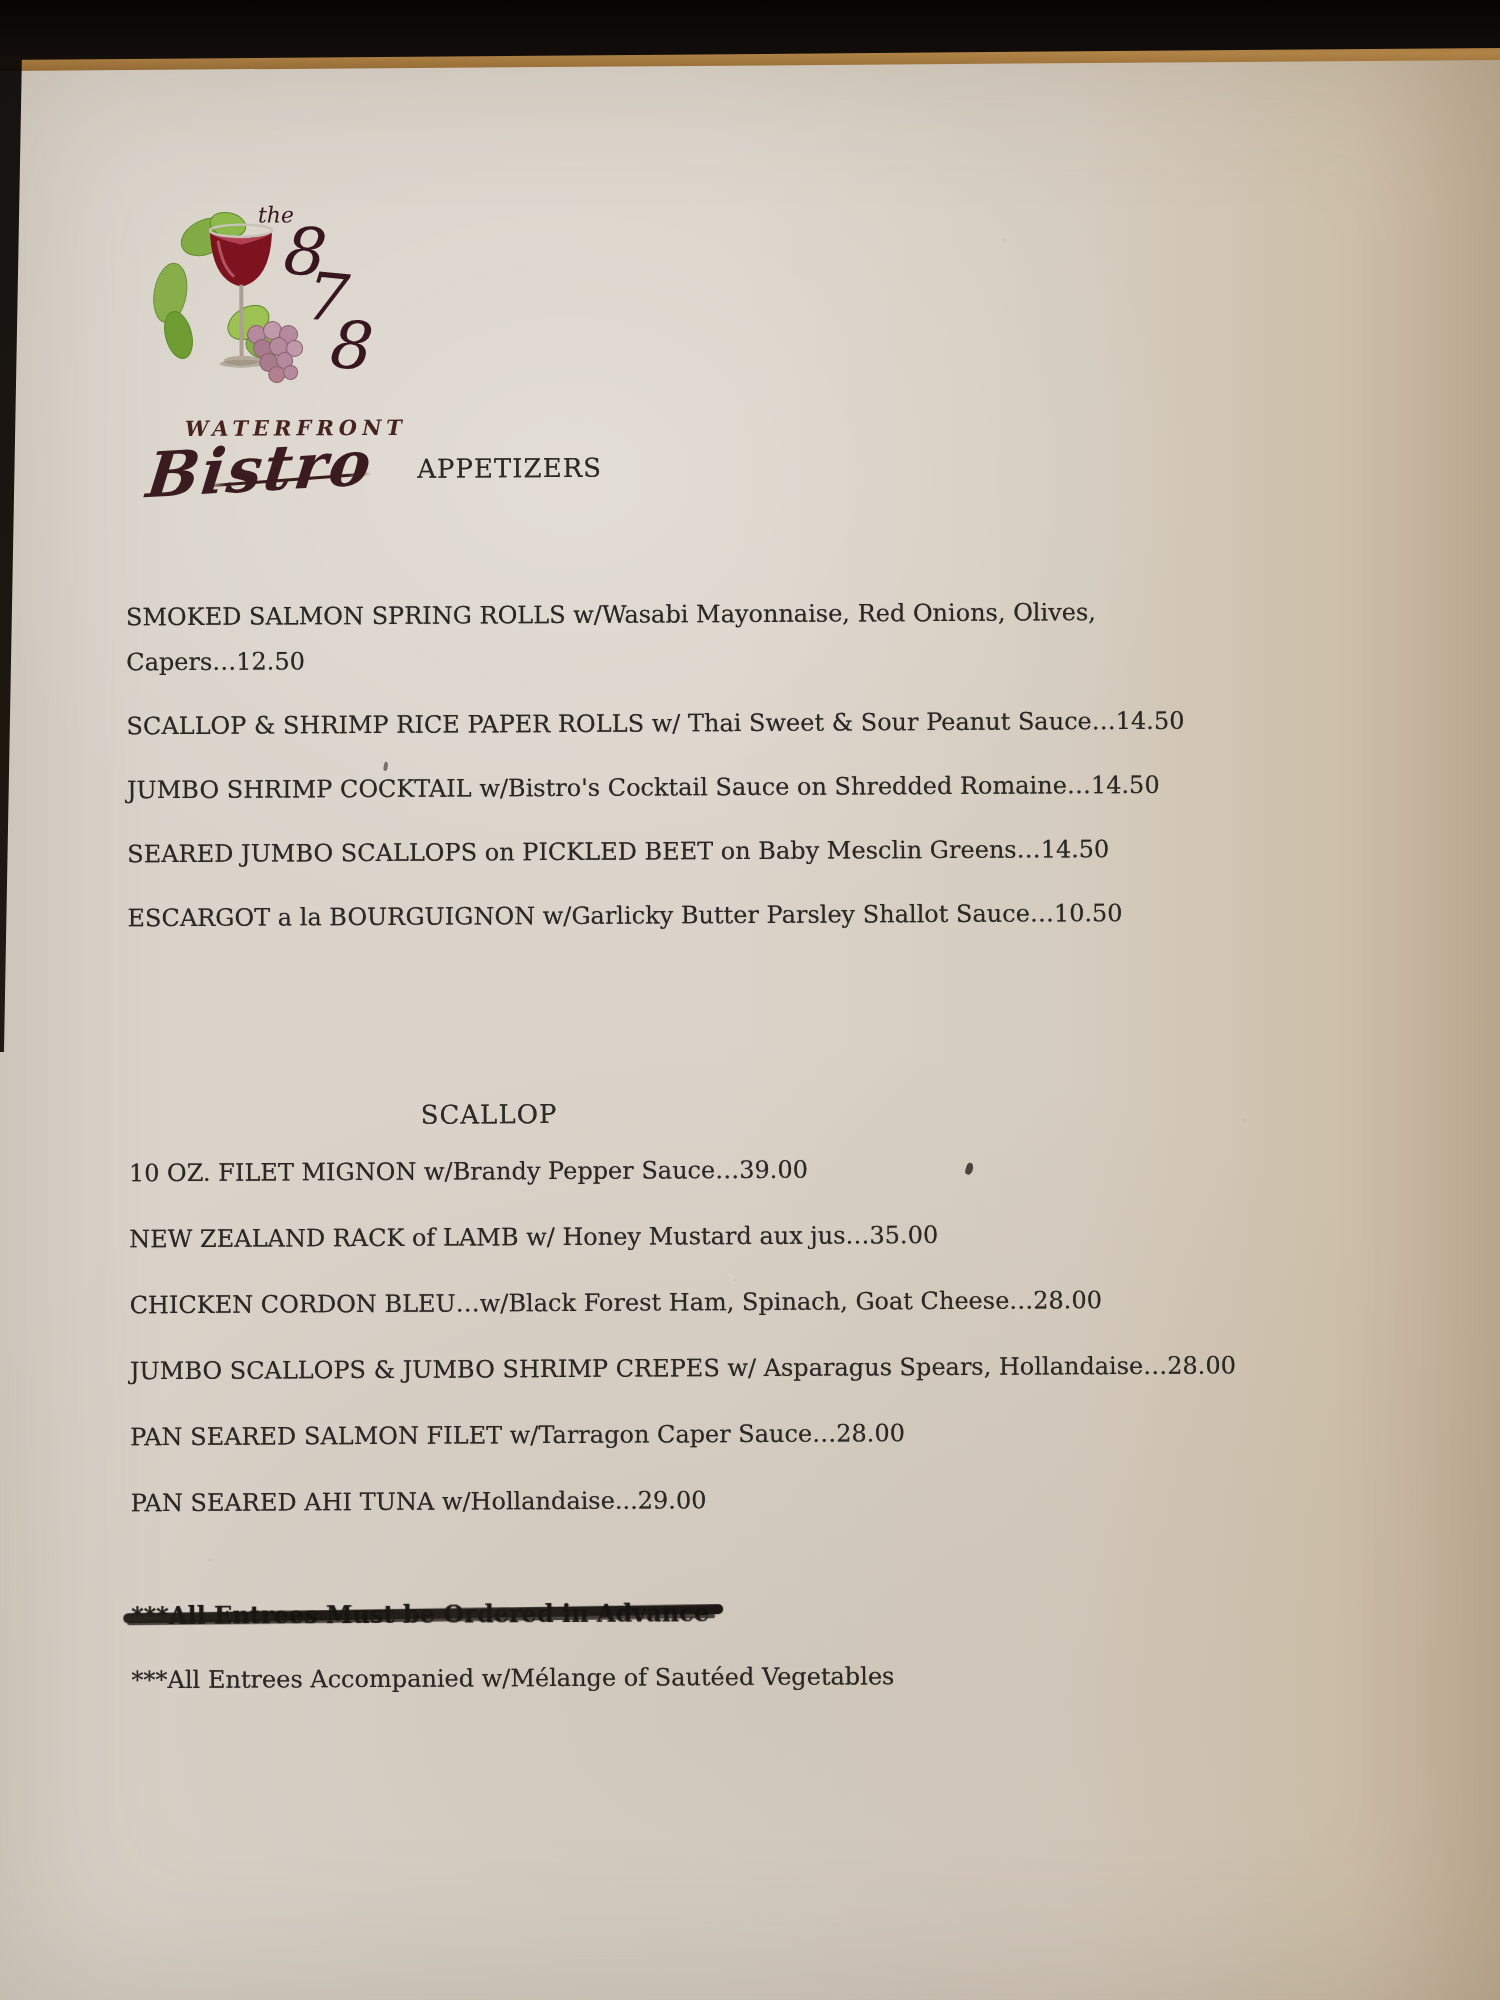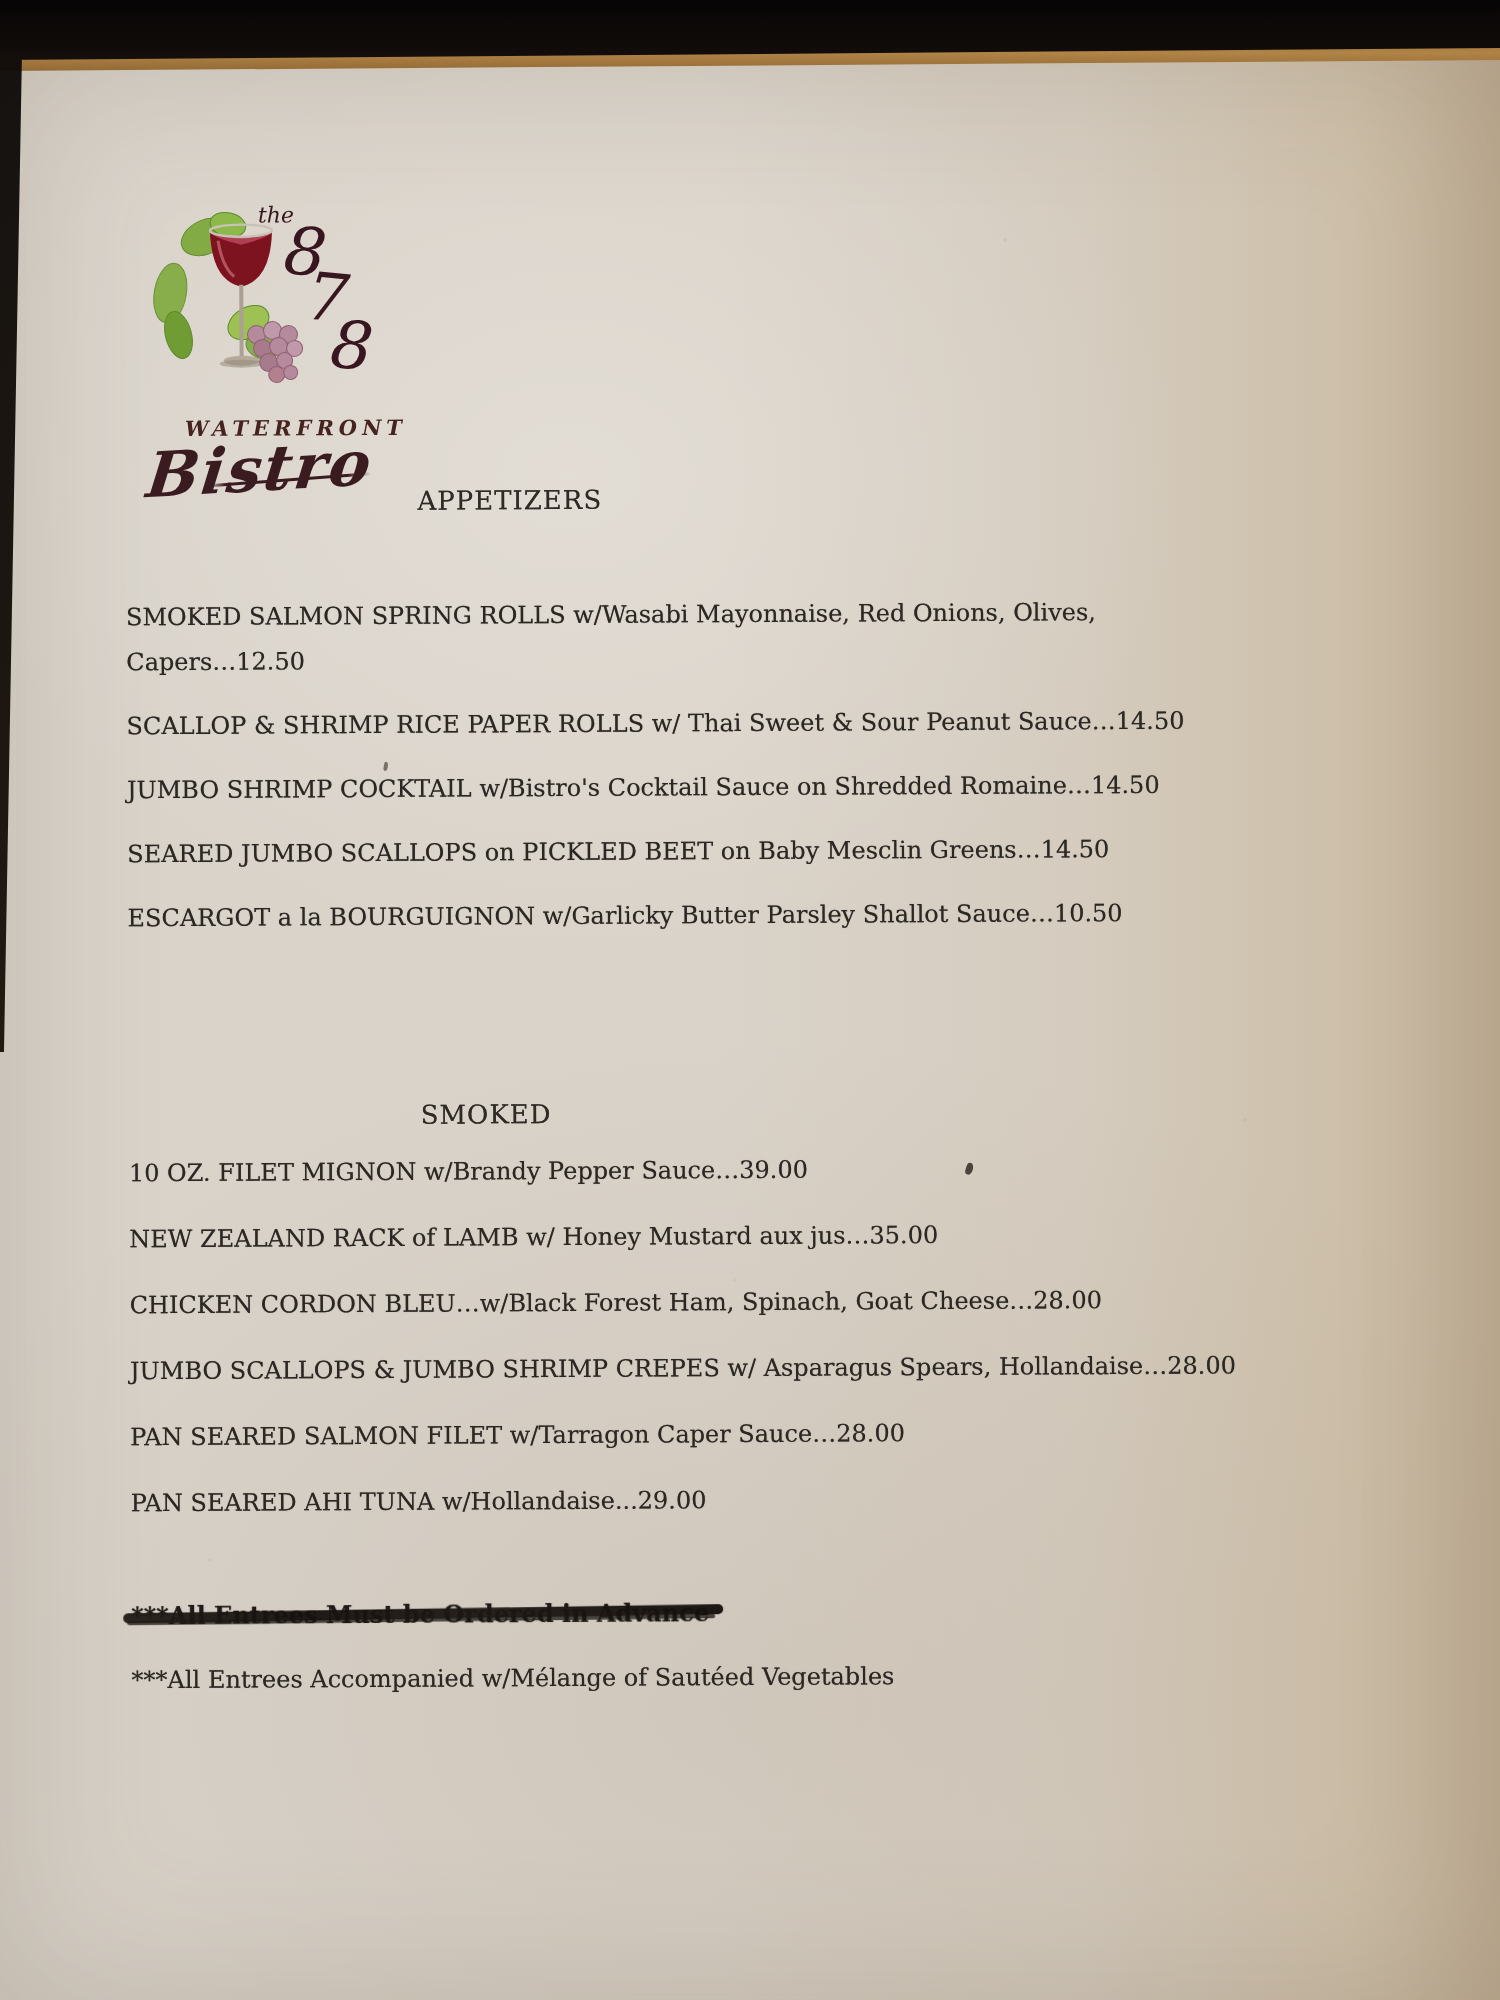--- a/index.html
+++ b/index.html
@@ -75,7 +75,7 @@
     font-size:26px;letter-spacing:1px;color:#2e2a25;
     text-shadow:0 0 .6px rgba(46,42,37,.65);
   }
-  #appetizers-heading{top:484px;text-align:center;}
+  #appetizers-heading{top:452px;text-align:center;}
   #entrees-heading{top:1098px;}
   .menu-list{position:absolute;left:128px;width:1300px;}
   #appetizers-list{top:592px;}

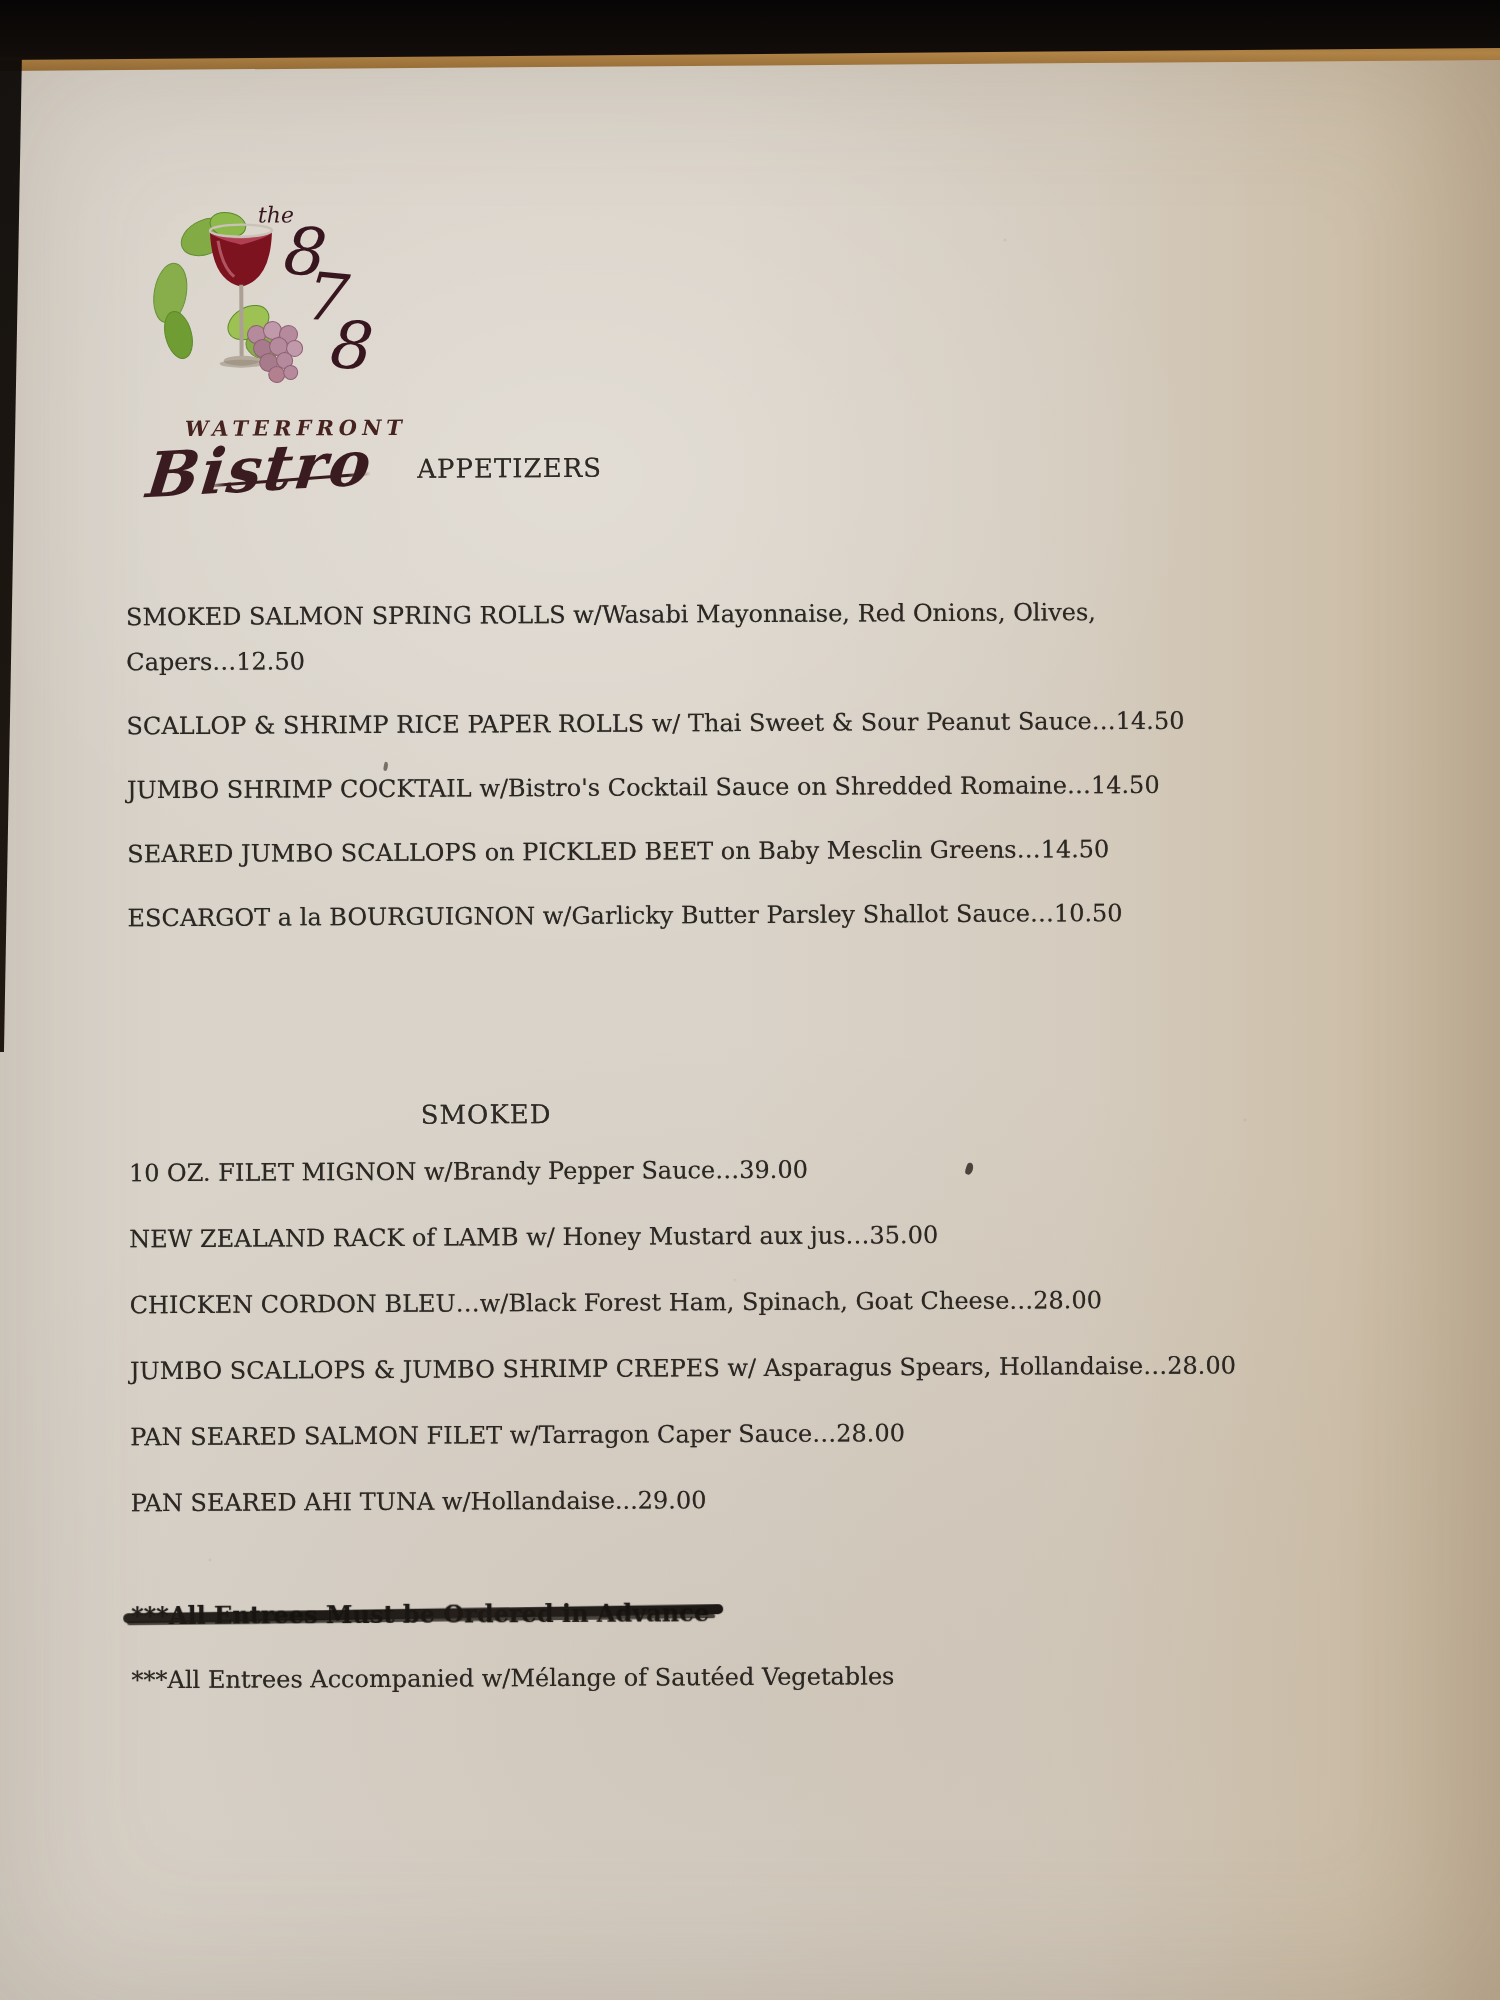--- a/index.html
+++ b/index.html
@@ -188,7 +188,7 @@
       </div>
     </div>
 
-  <div class="section-heading" id="entrees-heading">SMOKED</div>
+  <div class="section-heading" id="entrees-heading">SCALLOP</div>
   <div class="menu-list" id="entrees-list">
       <div class="menu-item">
         <div class="menu-line">10 OZ. FILET MIGNON w/Brandy Pepper Sauce…39.00</div>

